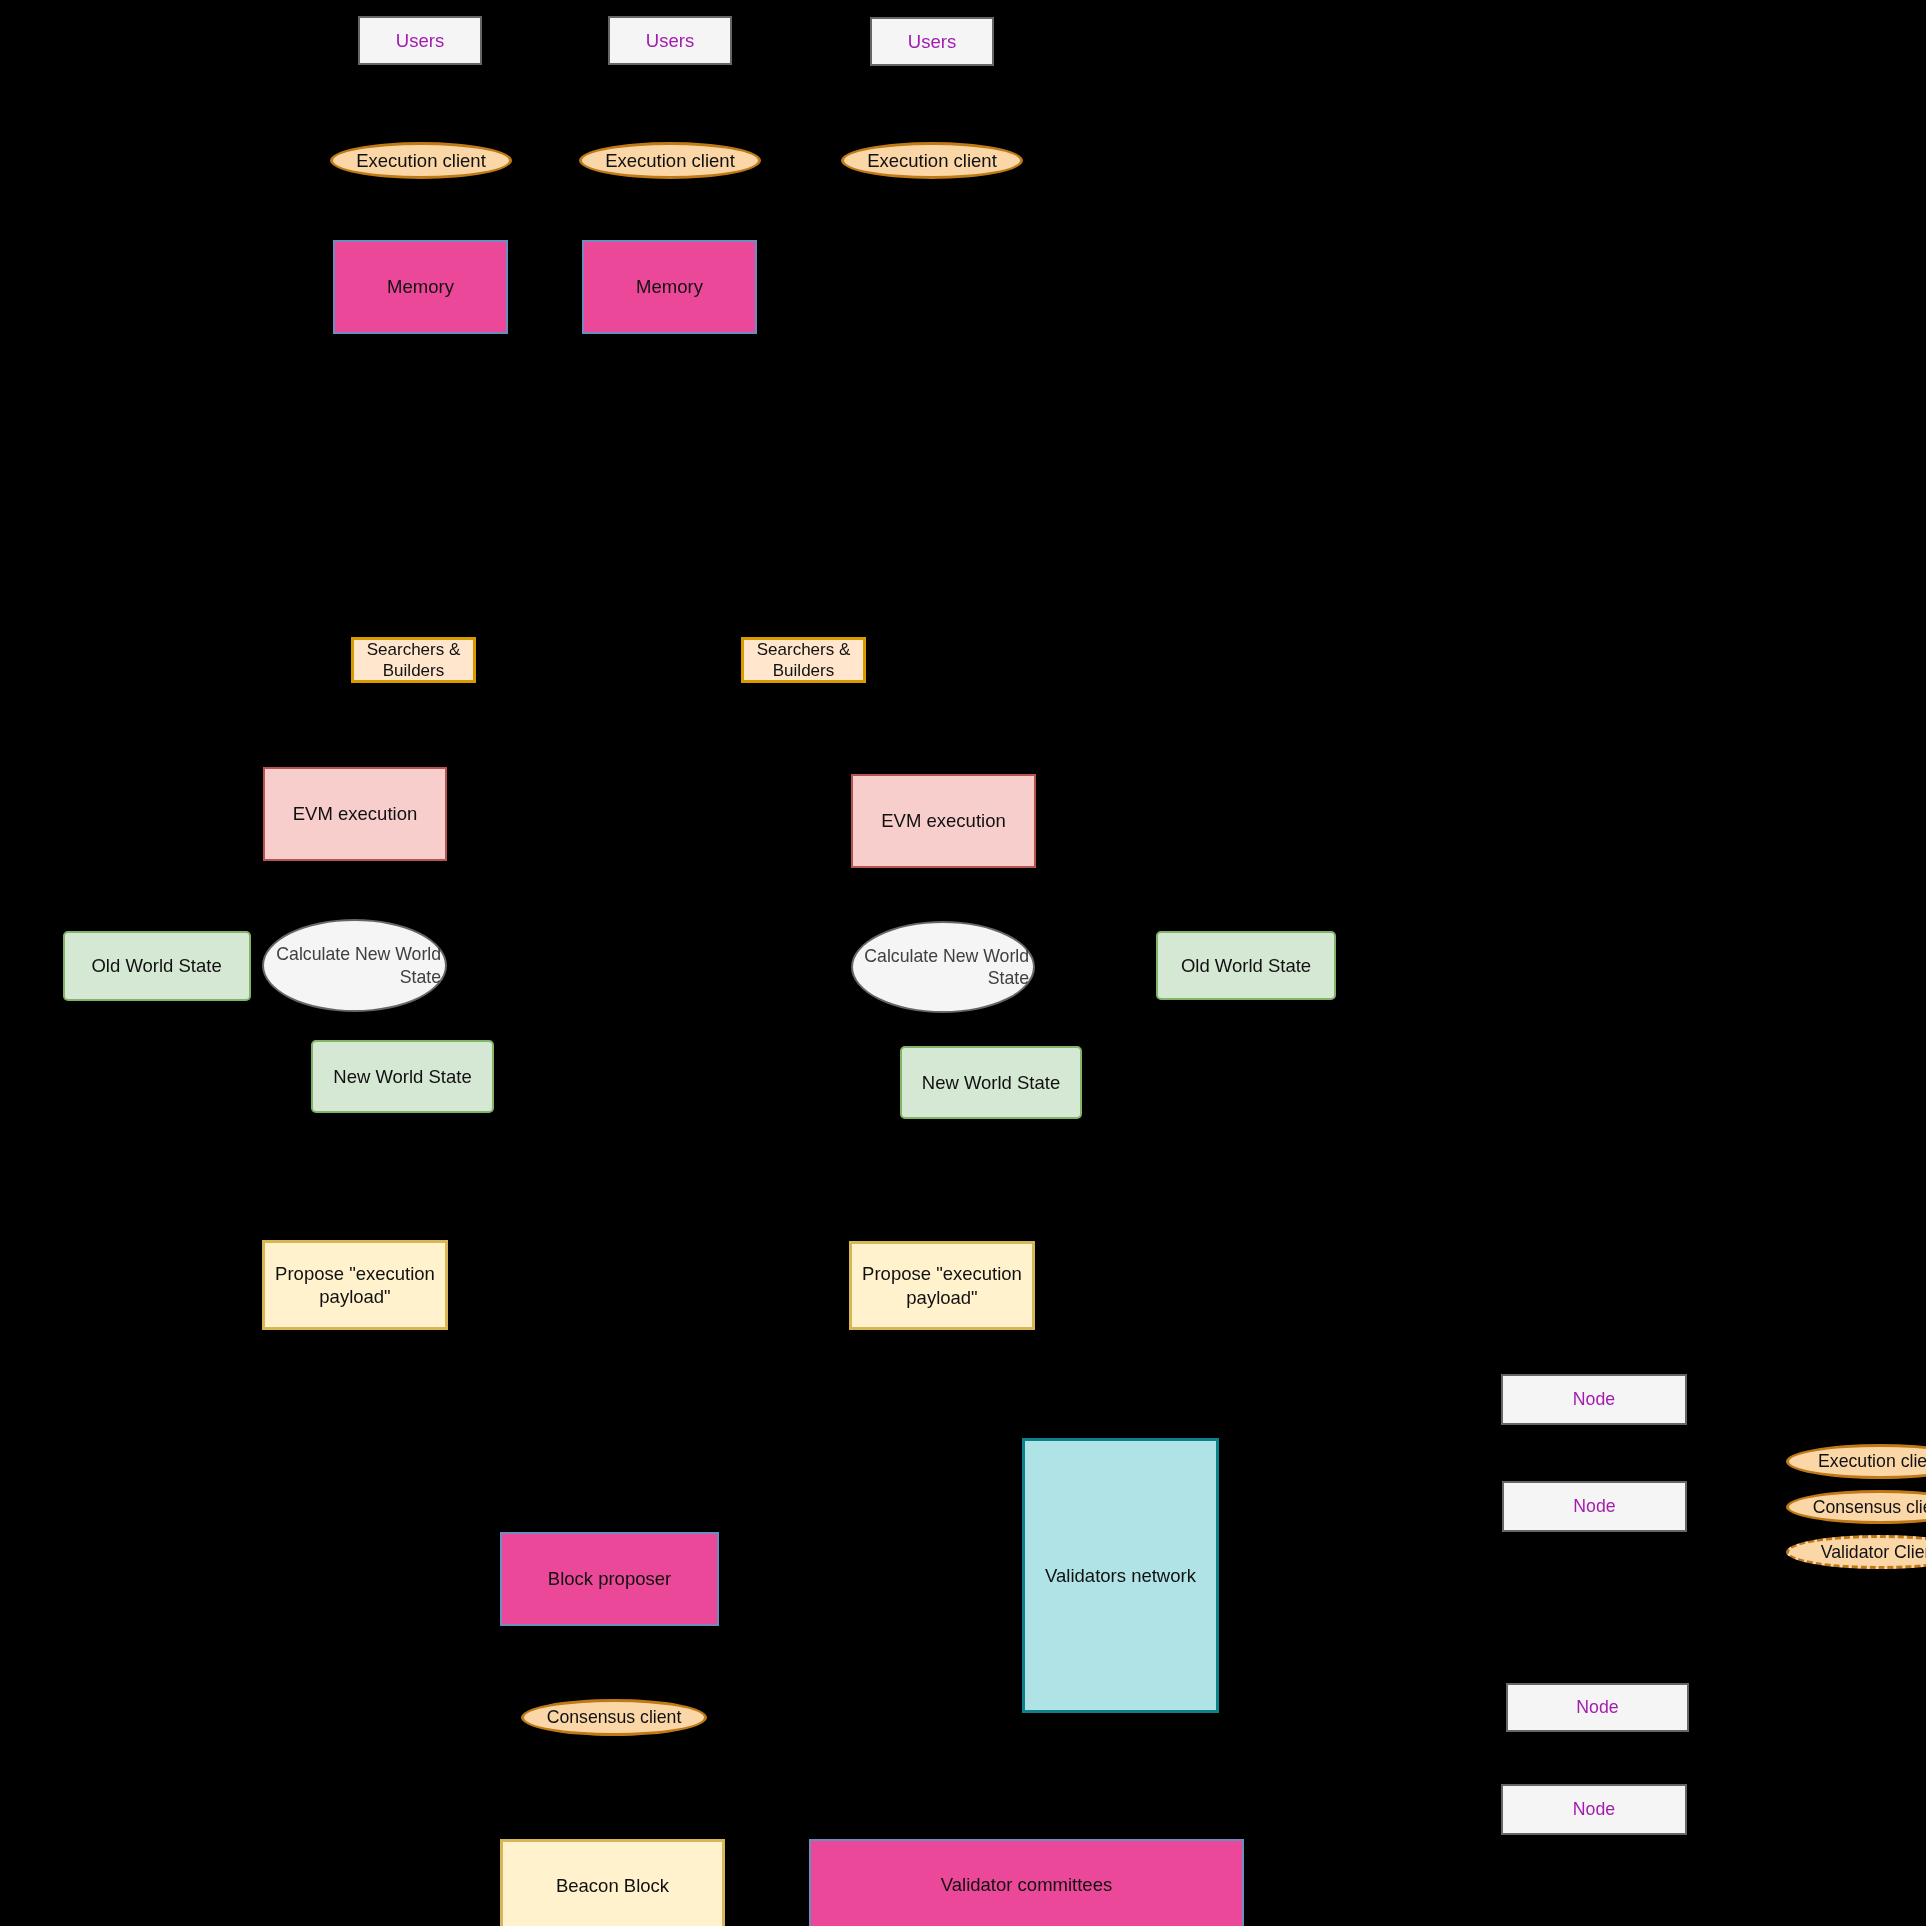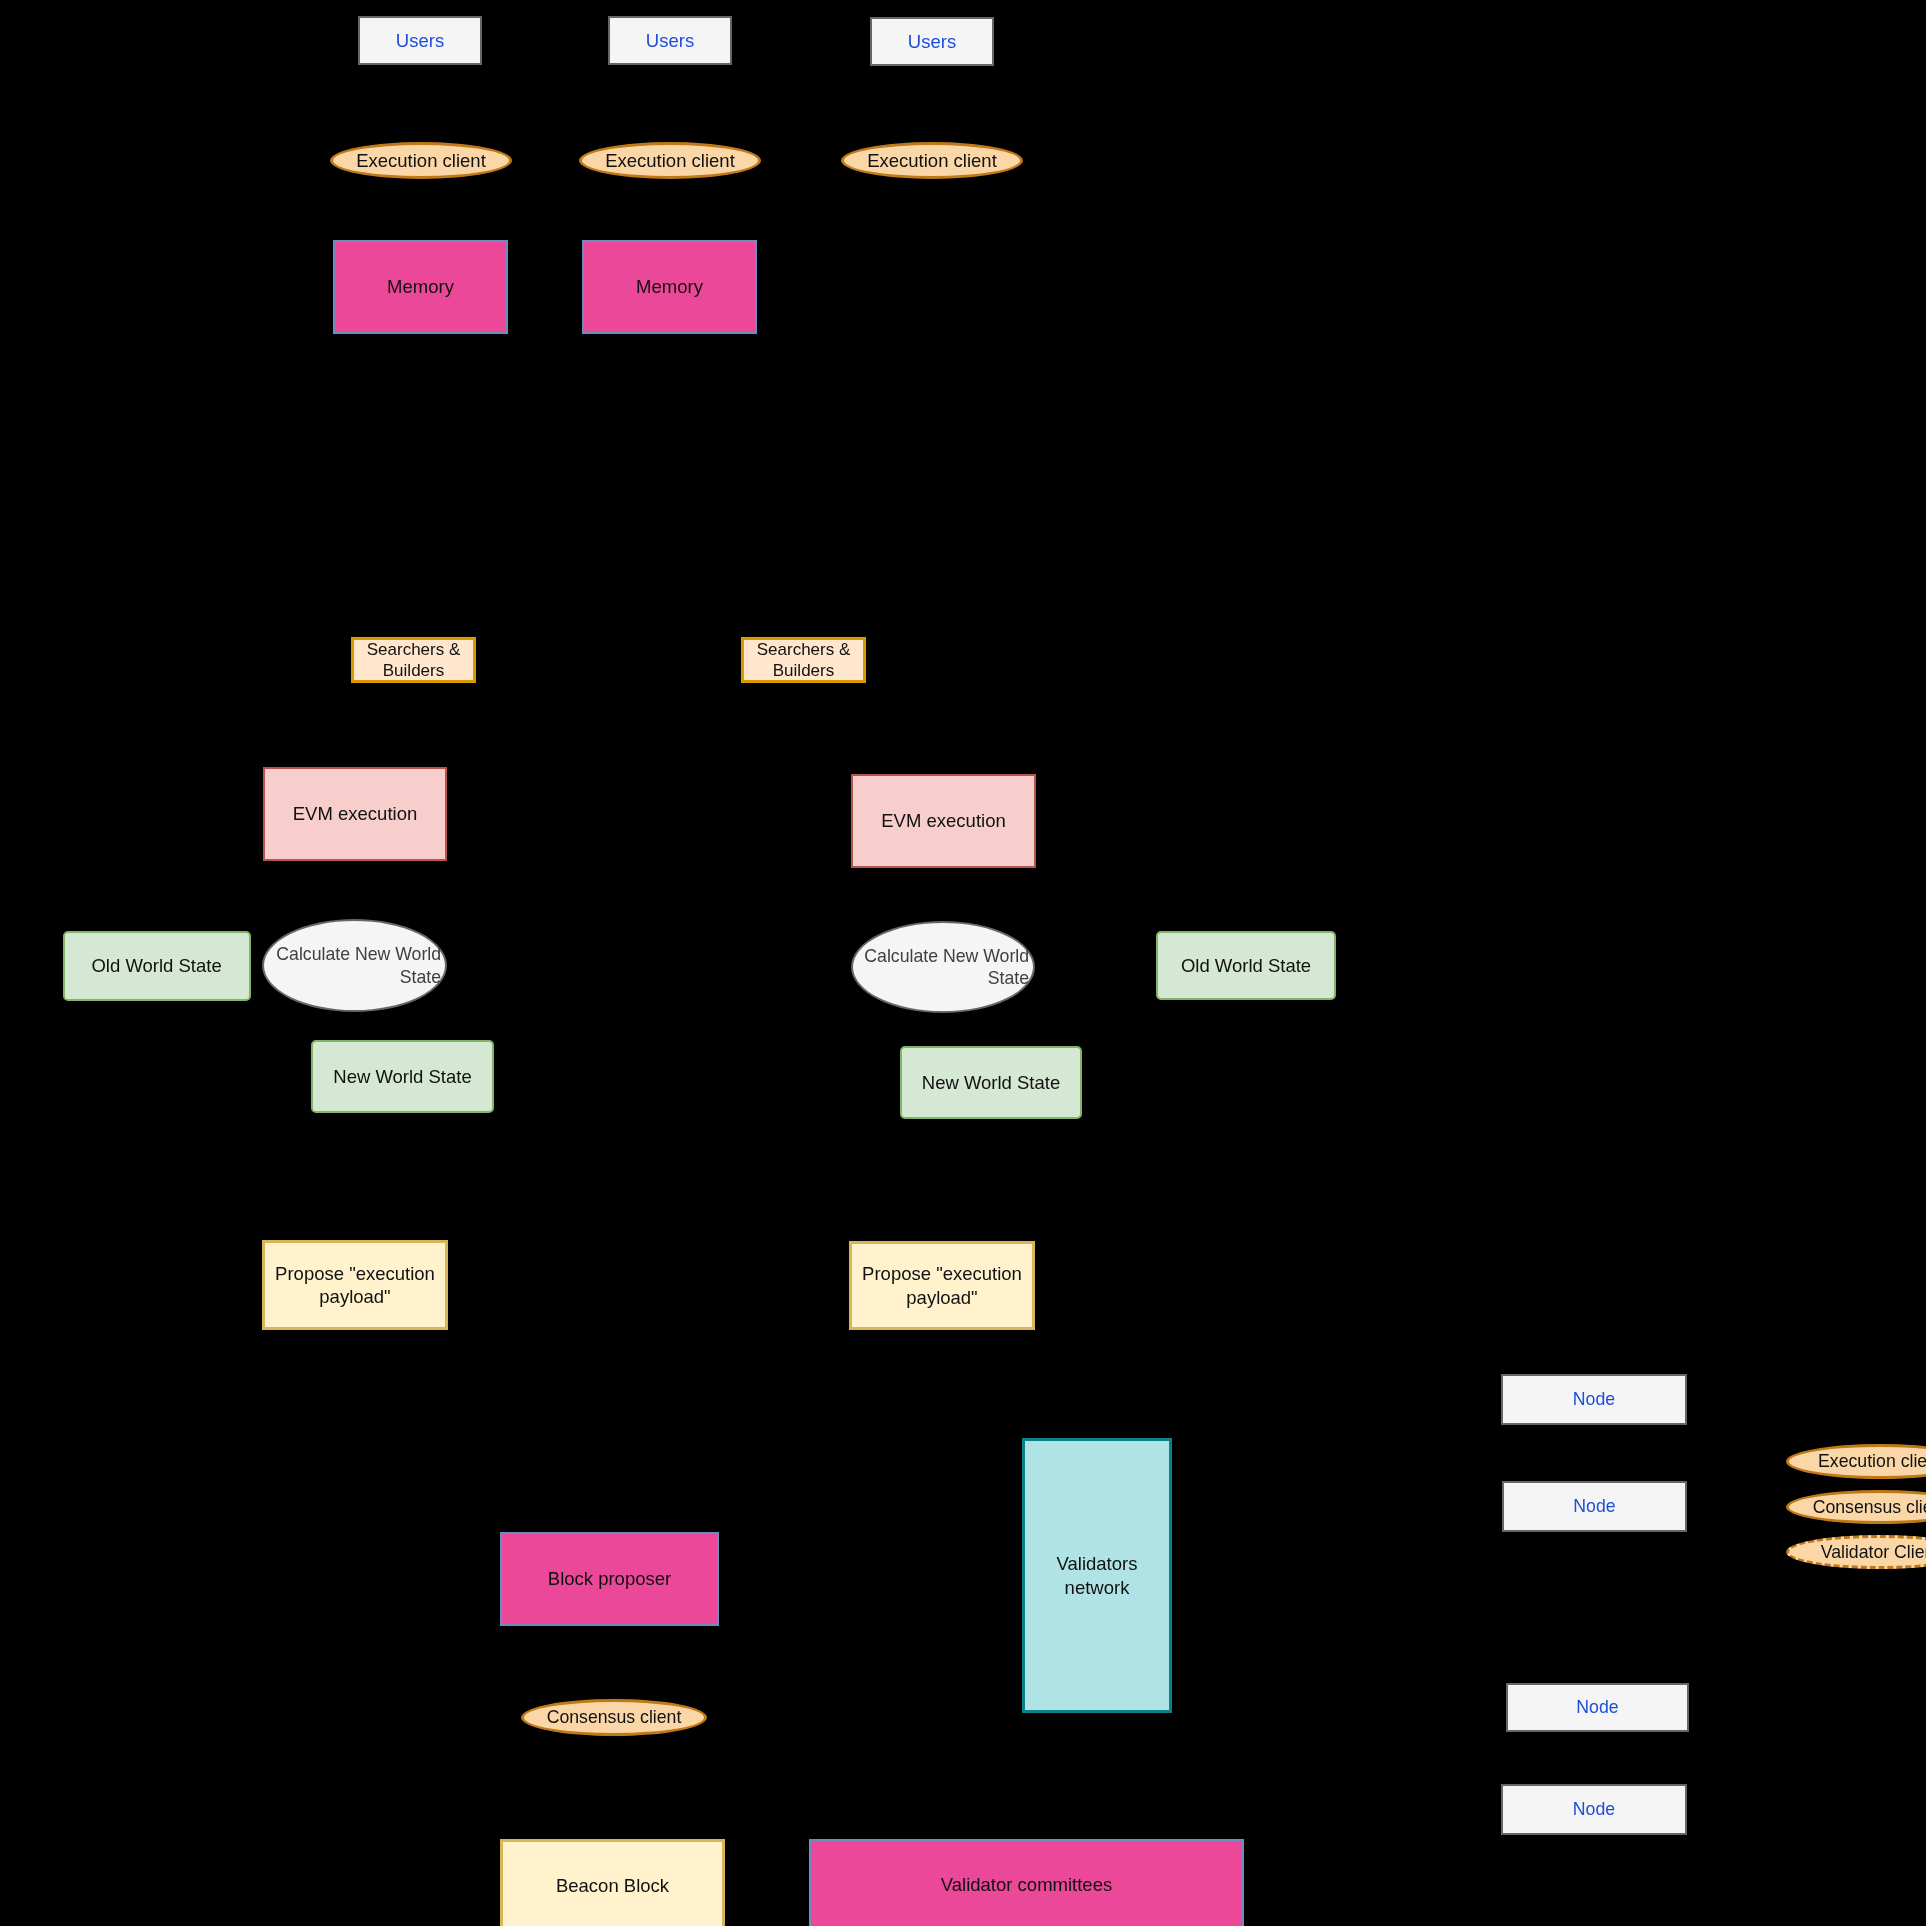--- a/index.html
+++ b/index.html
@@ -25,7 +25,7 @@
   .rounded{border-radius:5px;margin-left:48px;}
   .ellipse{border-radius:50%;}
   
-  .s-gray   {background:#f5f5f5;border:2.3px solid #666666;color:#1d4ed8;}
+  .s-gray   {background:#f5f5f5;border:2.3px solid #666666;color:#a21caf;}
   .s-blue   {background:#ec4899;border:2.3px solid #6c8ebf;color:#111111;}
   .s-orange-e{background:#fbd7a7;border:3.5px solid #bf7a17;color:#111111;}
   .s-orange-r{background:#ffe6cc;border:3.1px solid #d79b00;color:#111111;}

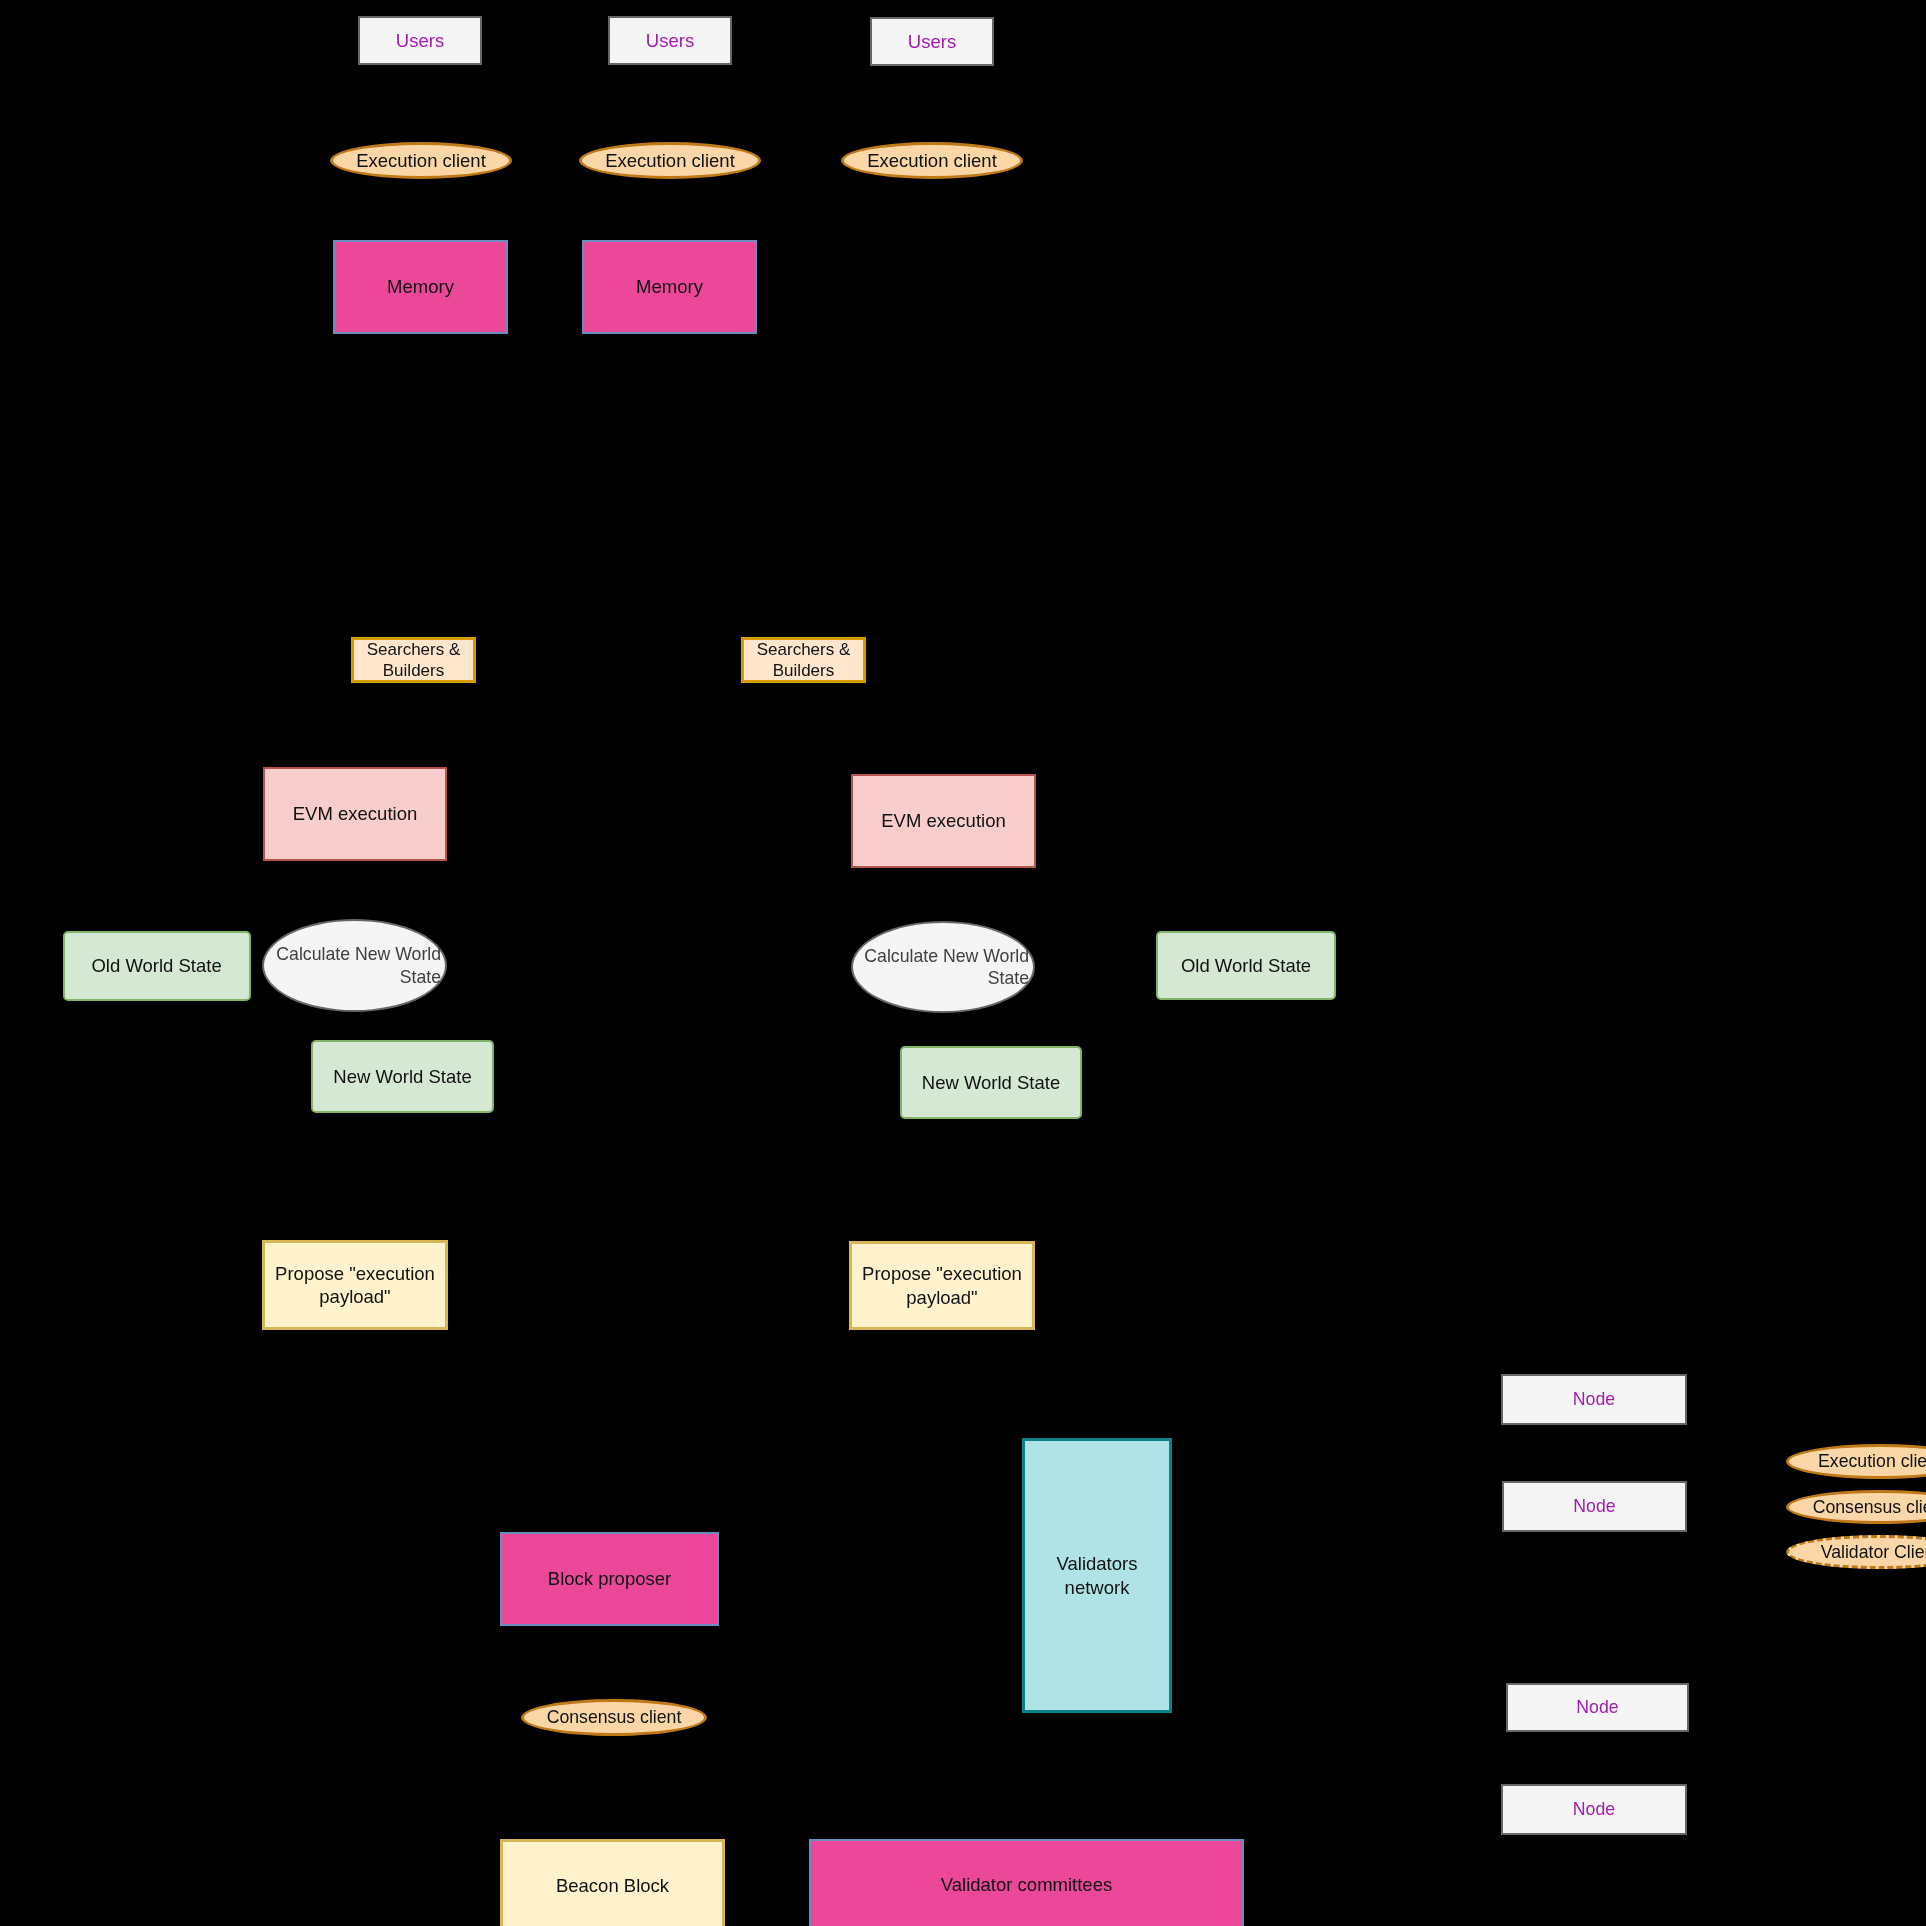--- a/index.html
+++ b/index.html
@@ -120,7 +120,7 @@
     <div class="node ellipse s-orange-e" style="left: 1786px; top: 1535px; width: 188px; height: 34px; font-size: 17.7px; border-style: dashed;">
       <span>Validator Client</span>
     </div>
-    <div class="node rect s-teal" style="left: 1022px; top: 1438px; width: 150px; height: 275px;">
+    <div class="node rect s-teal" style="left: 1022px; top: 1438px; width: 197px; height: 275px;">
       <span>Validators network</span>
     </div>
     <div class="node rect s-blue" style="left: 500px; top: 1532px; width: 219px; height: 94px;">

